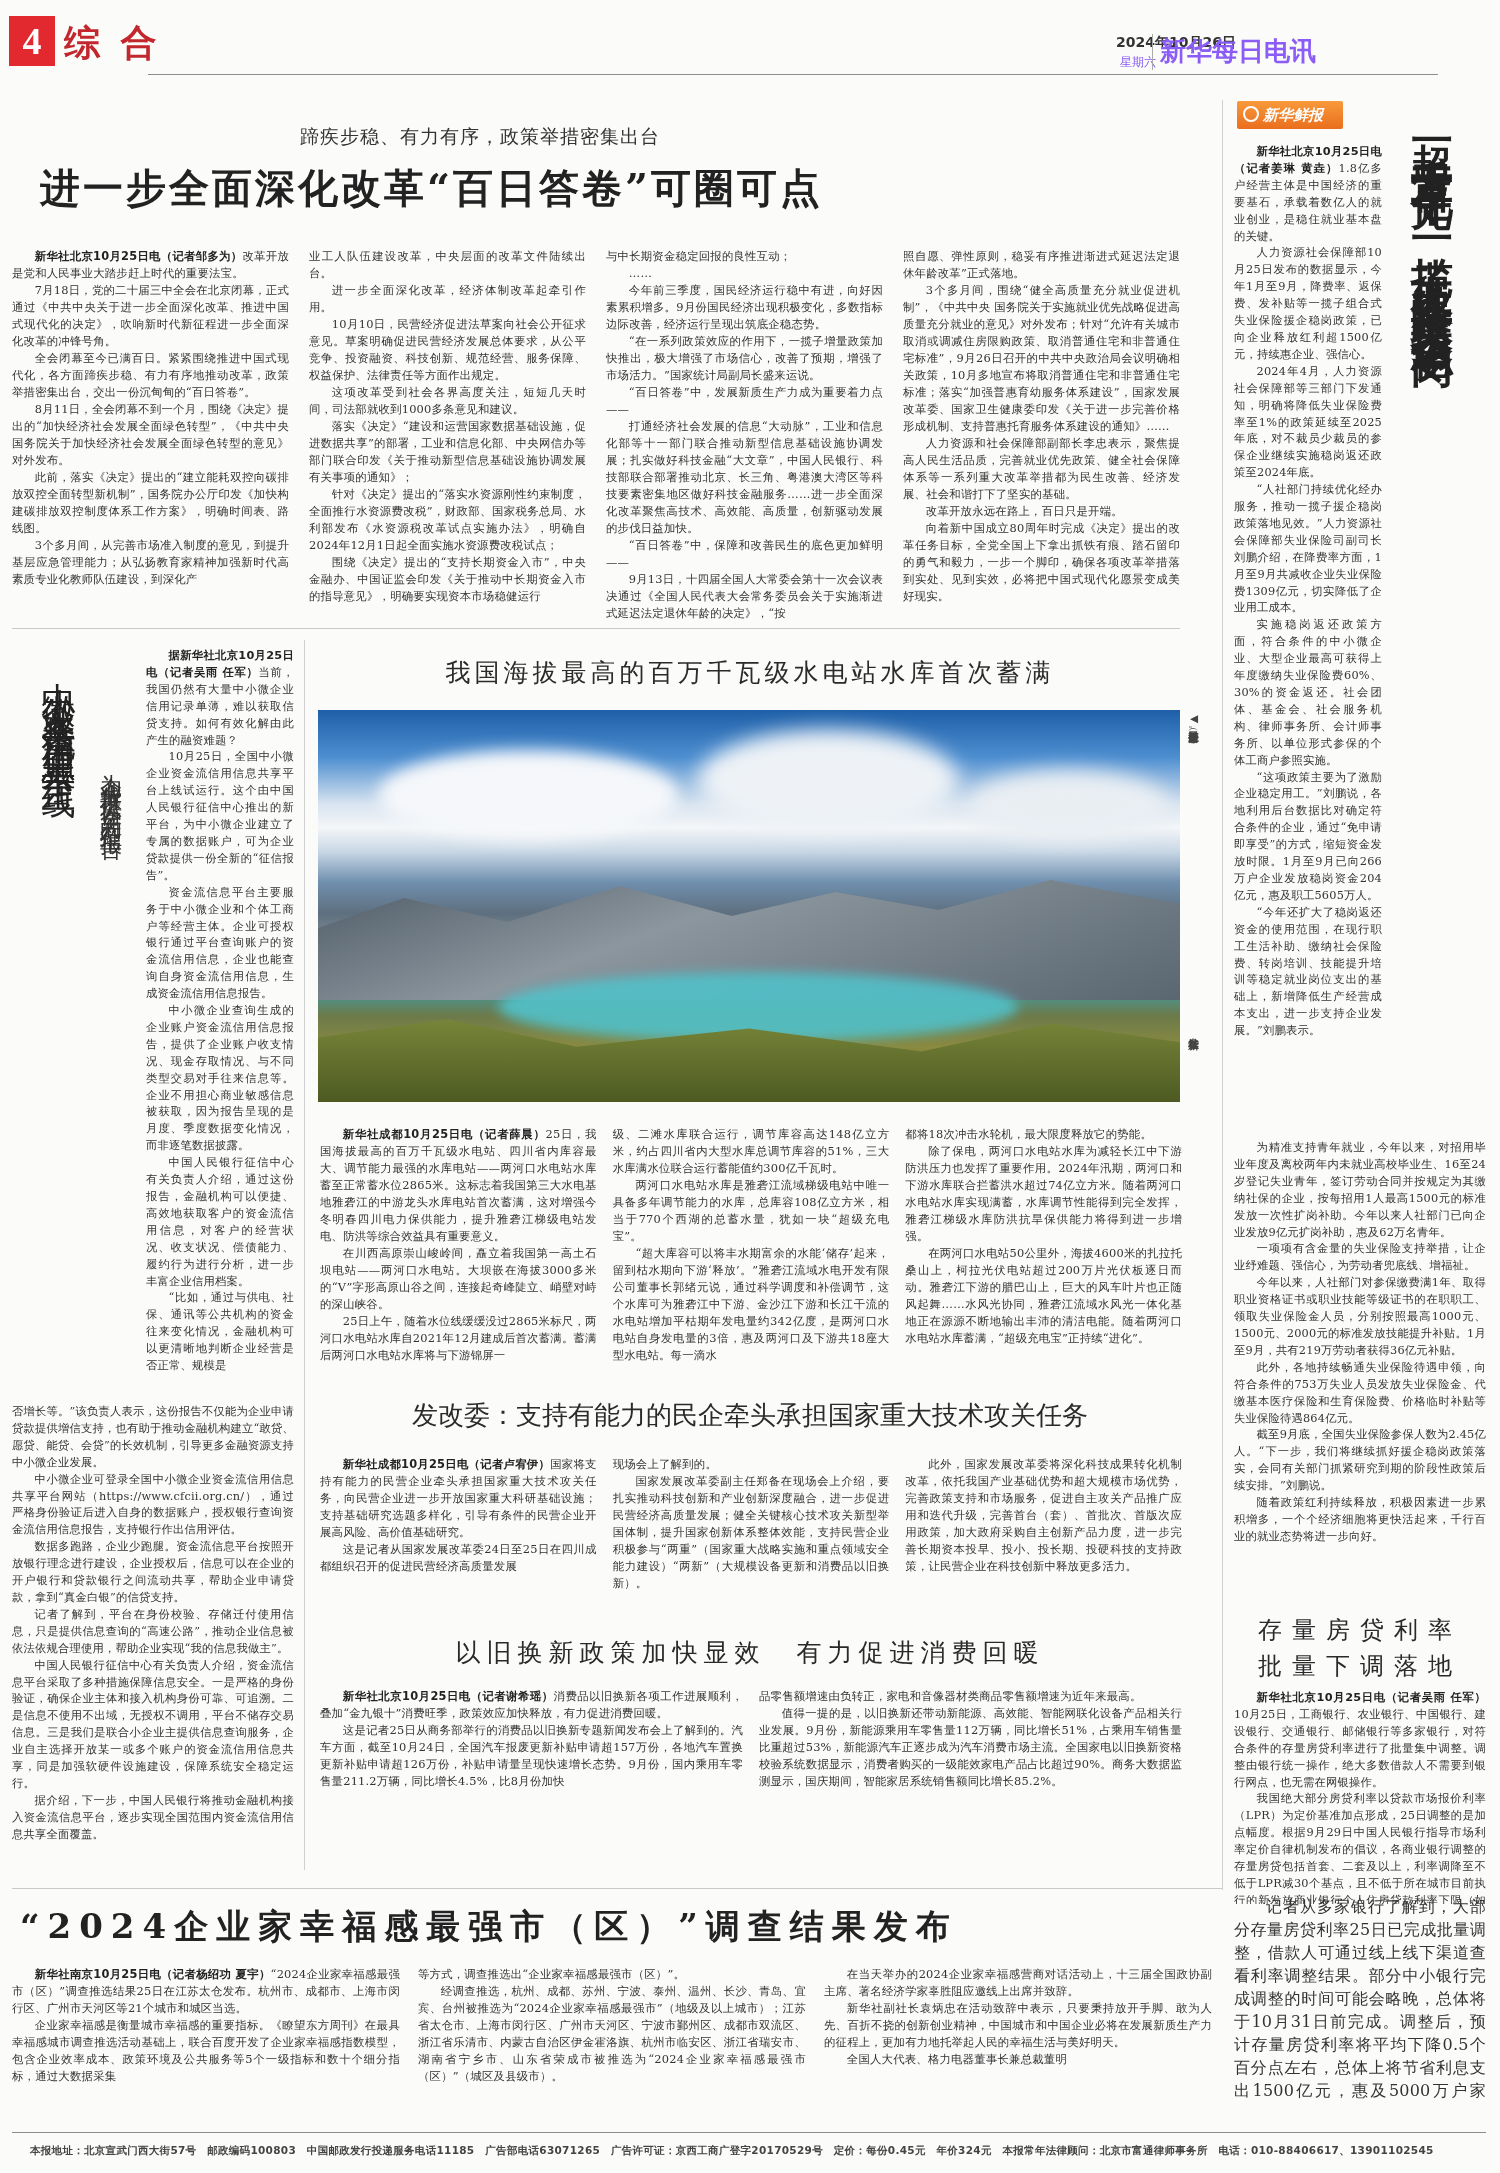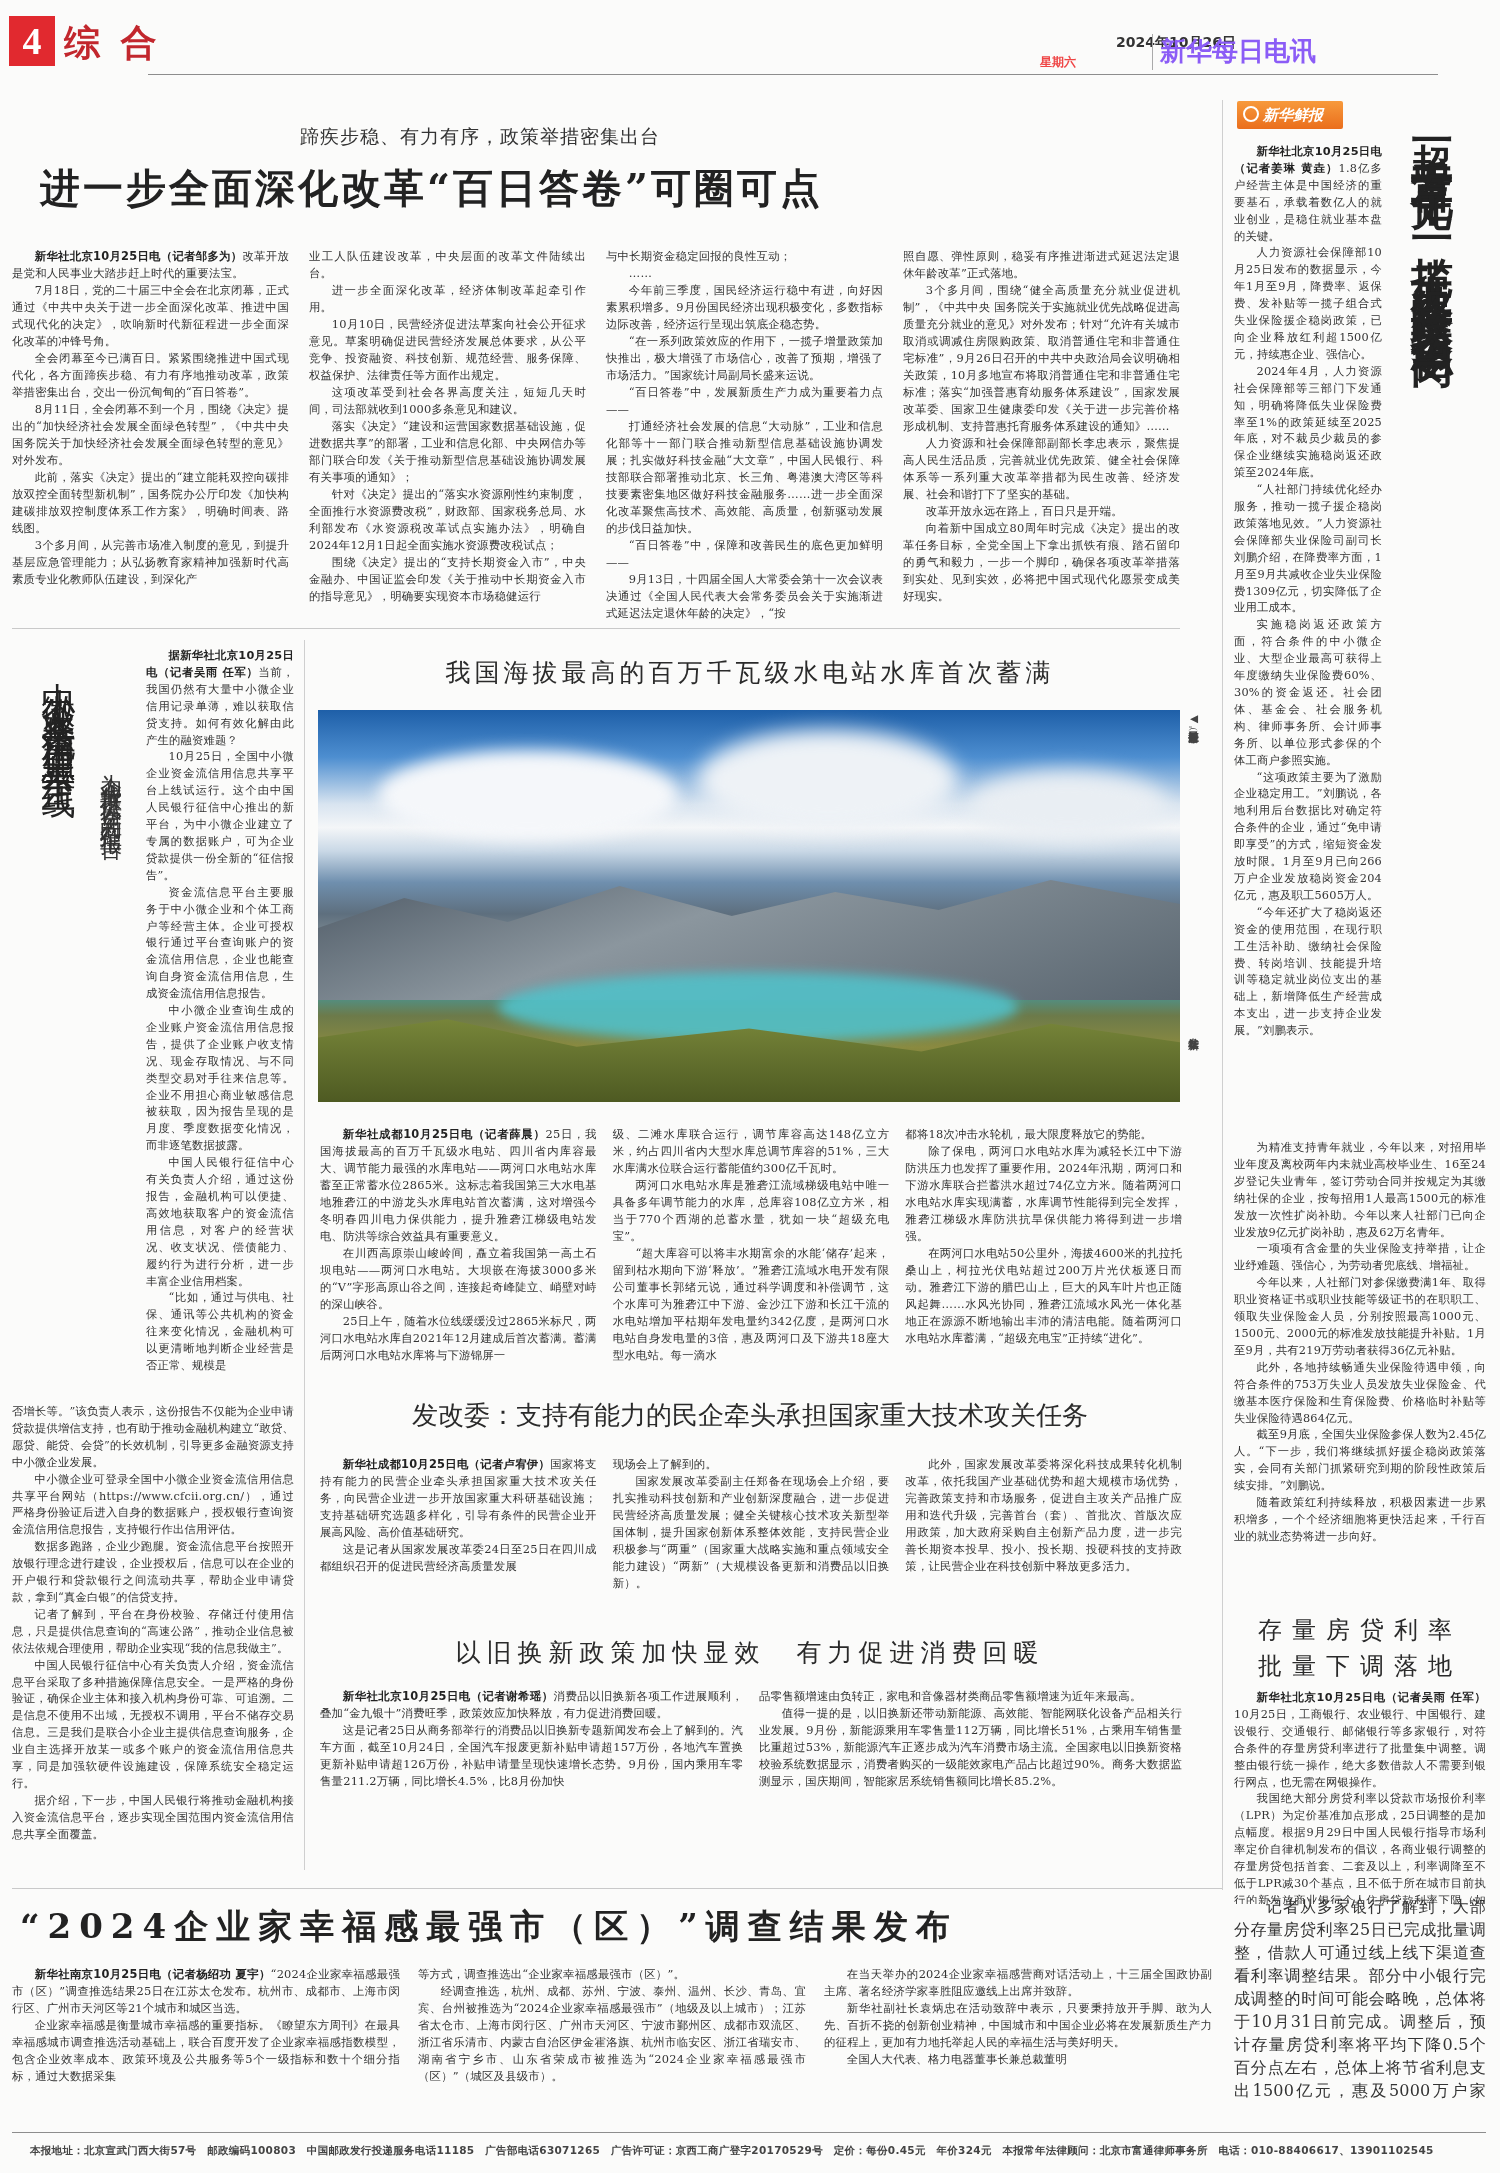--- a/index.html
+++ b/index.html
@@ -25,7 +25,7 @@
 <div class="abs" style="left:64px;top:20px;font:bold 36px/44px 'DejaVu Serif',serif;color:#c2272d;letter-spacing:4px">综 合</div>
 <div class="hr" style="left:148px;top:74px;width:1290px;background:#8d8d8d"></div>
 <div class="abs sans" style="left:1040px;top:34px;width:196px;text-align:right;font-size:14px;font-weight:bold;color:#333">2024年10月26日</div>
-<div class="abs sans" style="left:1040px;top:54px;width:196px;text-align:left;font-size:12px;font-weight:bold;color:#ef4444">星期六</div>
+<div class="abs sans" style="left:1040px;top:54px;width:196px;text-align:center;font-size:12px;font-weight:normal;color:#8b5cf6">星期六</div>
 <div class="abs" style="left:1152px;top:34px;width:1px;height:36px;background:#aaa"></div>
 <div class="abs" style="left:1160px;top:34px;font:bold 26px/34px 'DejaVu Serif',serif;color:#8b5cf6">新华每日电讯</div>
 

